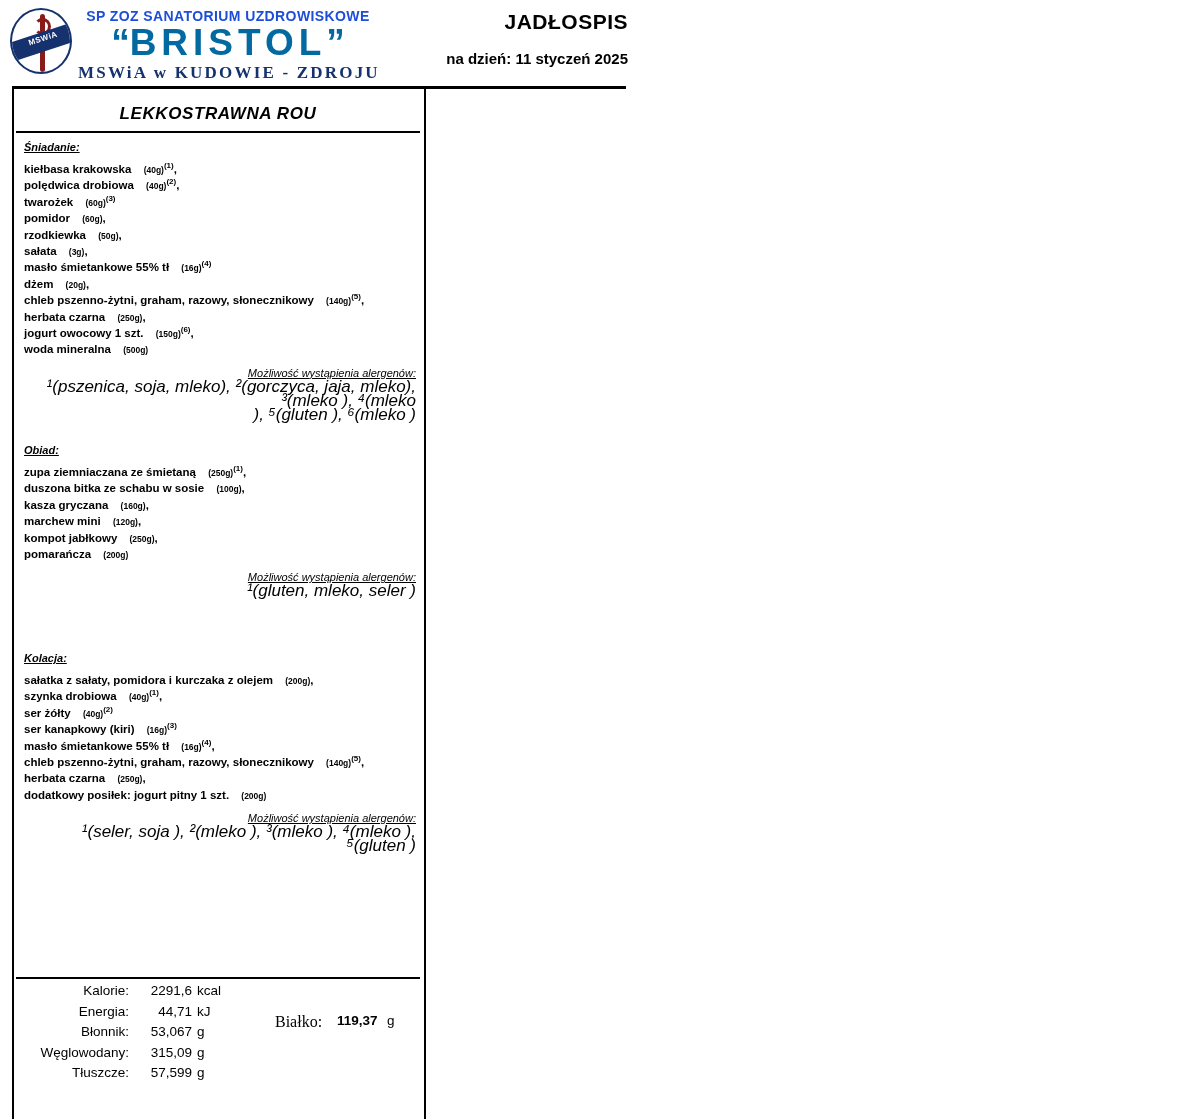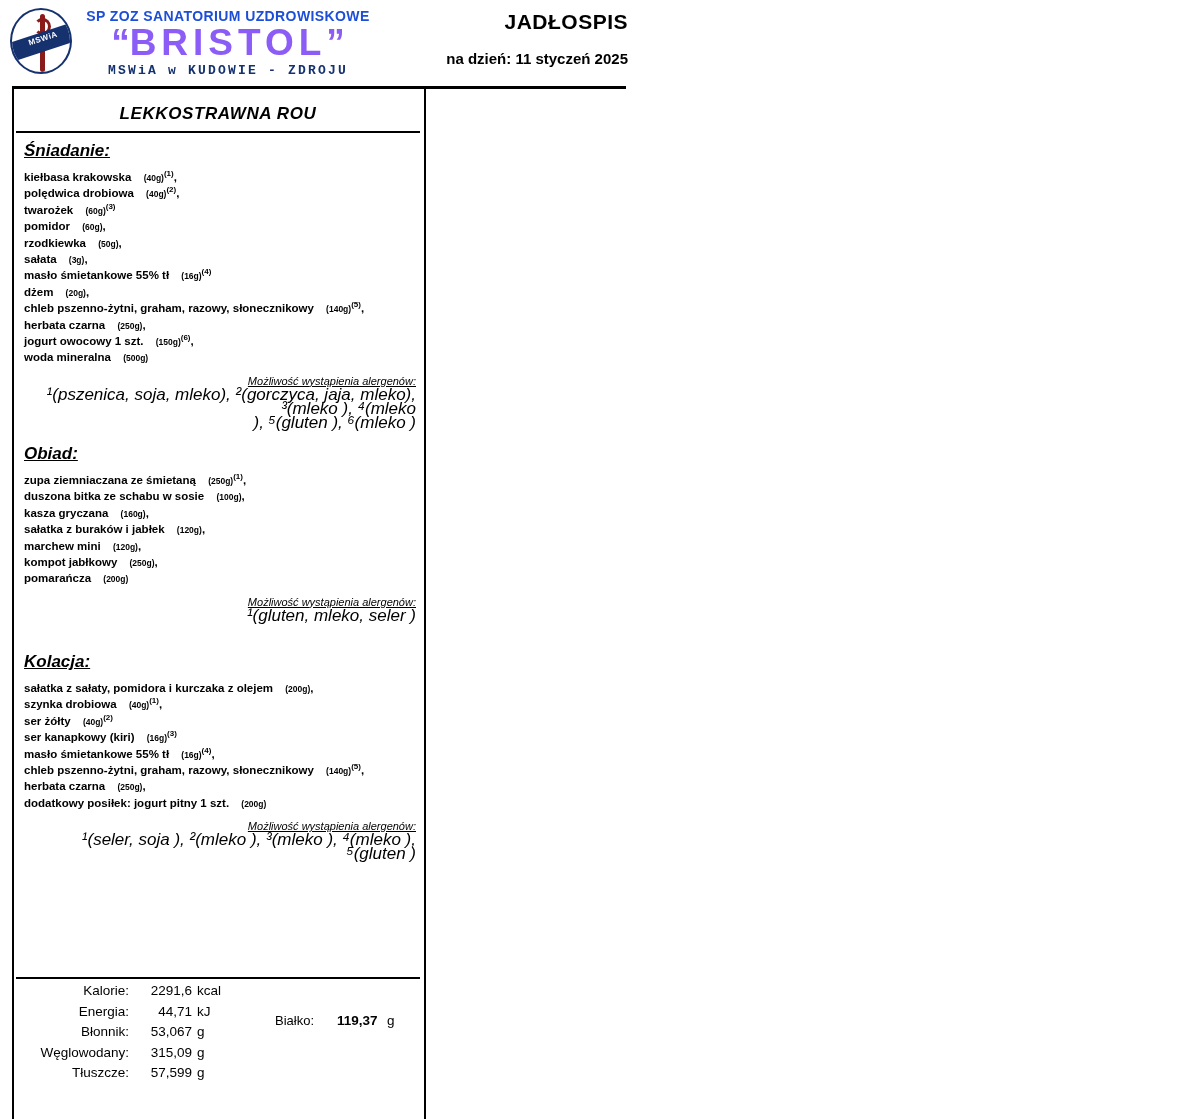--- a/index.html
+++ b/index.html
@@ -107,7 +107,7 @@
   .brand-main {
     font-size: 37px;
     font-weight: bold;
-    color: #8b5cf6;
+    color: #0369a1;
     letter-spacing: 5px;
     line-height: 1.05;
     white-space: nowrap;

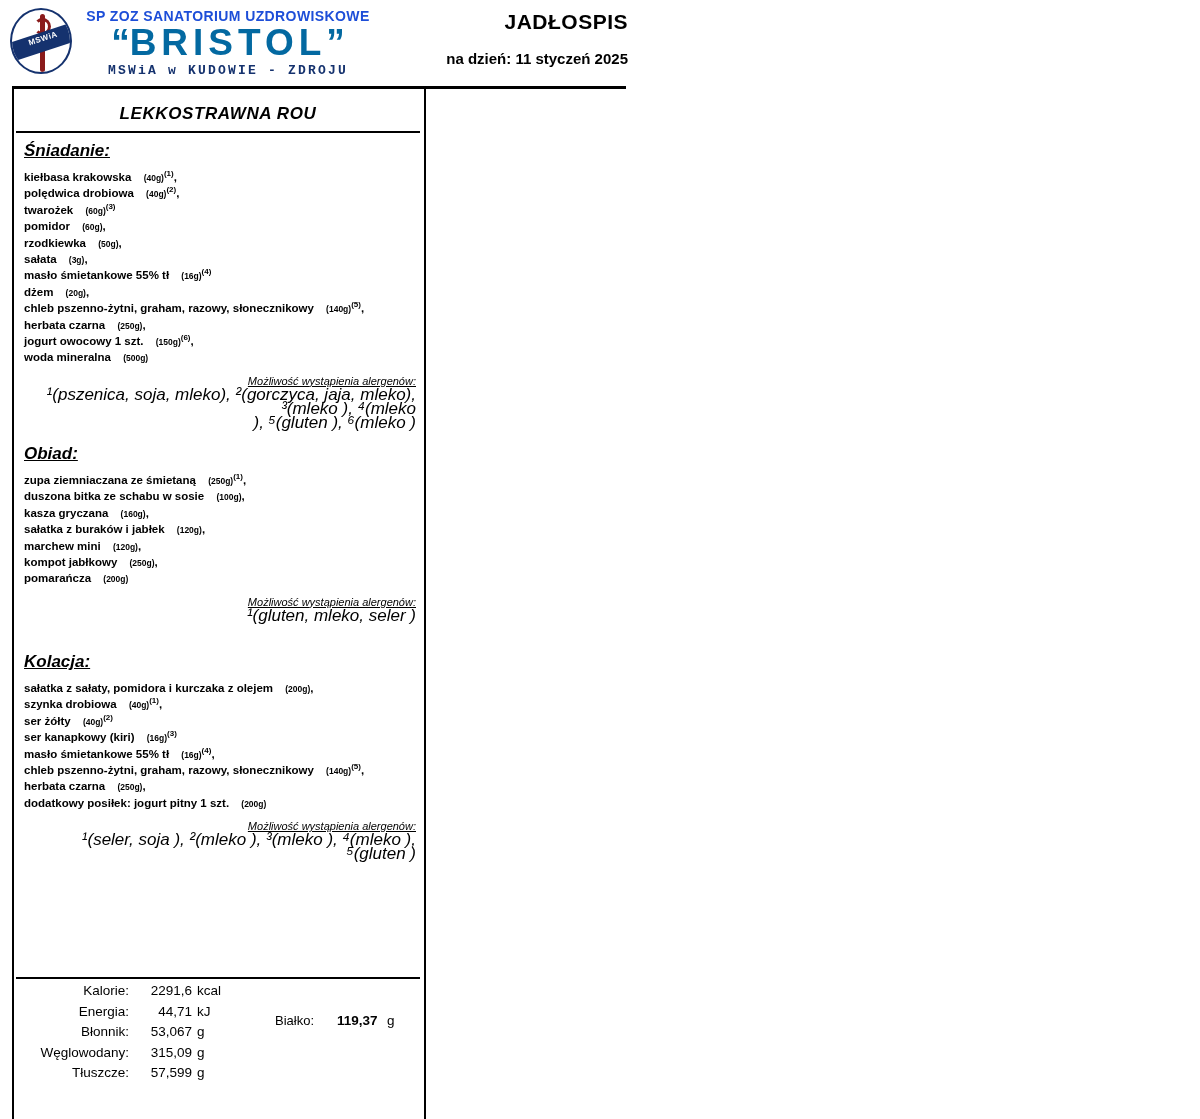--- a/index.html
+++ b/index.html
@@ -115,12 +115,12 @@
   }
   .brand-main .q { letter-spacing: 0; }
   .brand-bottom {
-    font-size: 13px;
+    font-size: 17px;
     font-weight: bold;
     letter-spacing: 2.2px;
     color: #15326e;
     white-space: nowrap;
-    font-family: Liberation Mono, monospace;
+    font-family: Liberation Serif, serif;
   }
 
   .title-block {

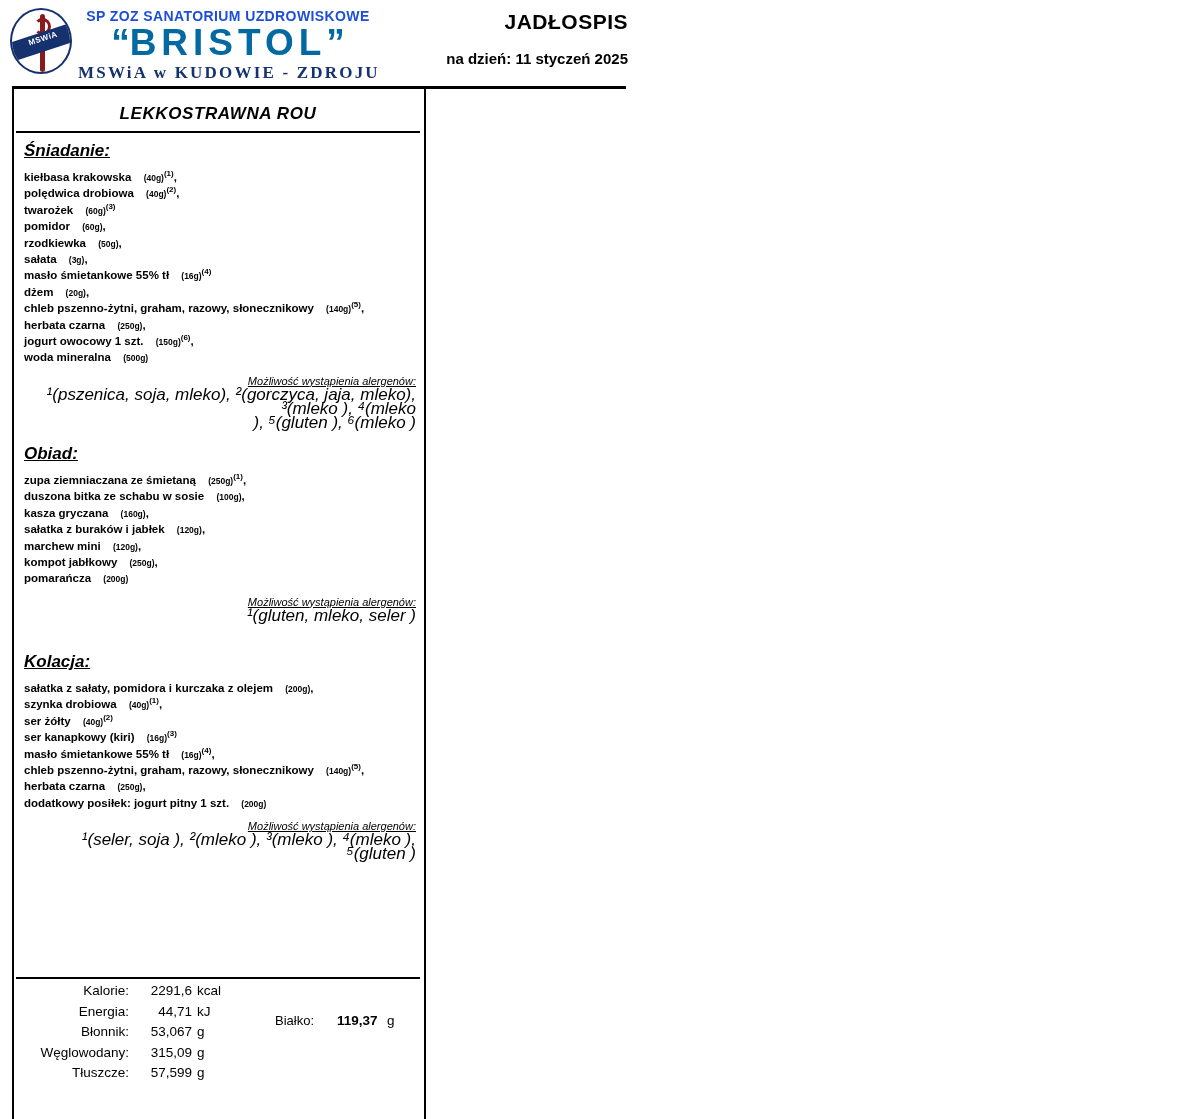--- a/index.html
+++ b/index.html
@@ -204,7 +204,7 @@
     width: 392px;
   }
   .meal-title {
-    font-size: 17px;
+    font-size: 11px;
     font-weight: bold;
     font-style: italic;
     text-decoration: underline;

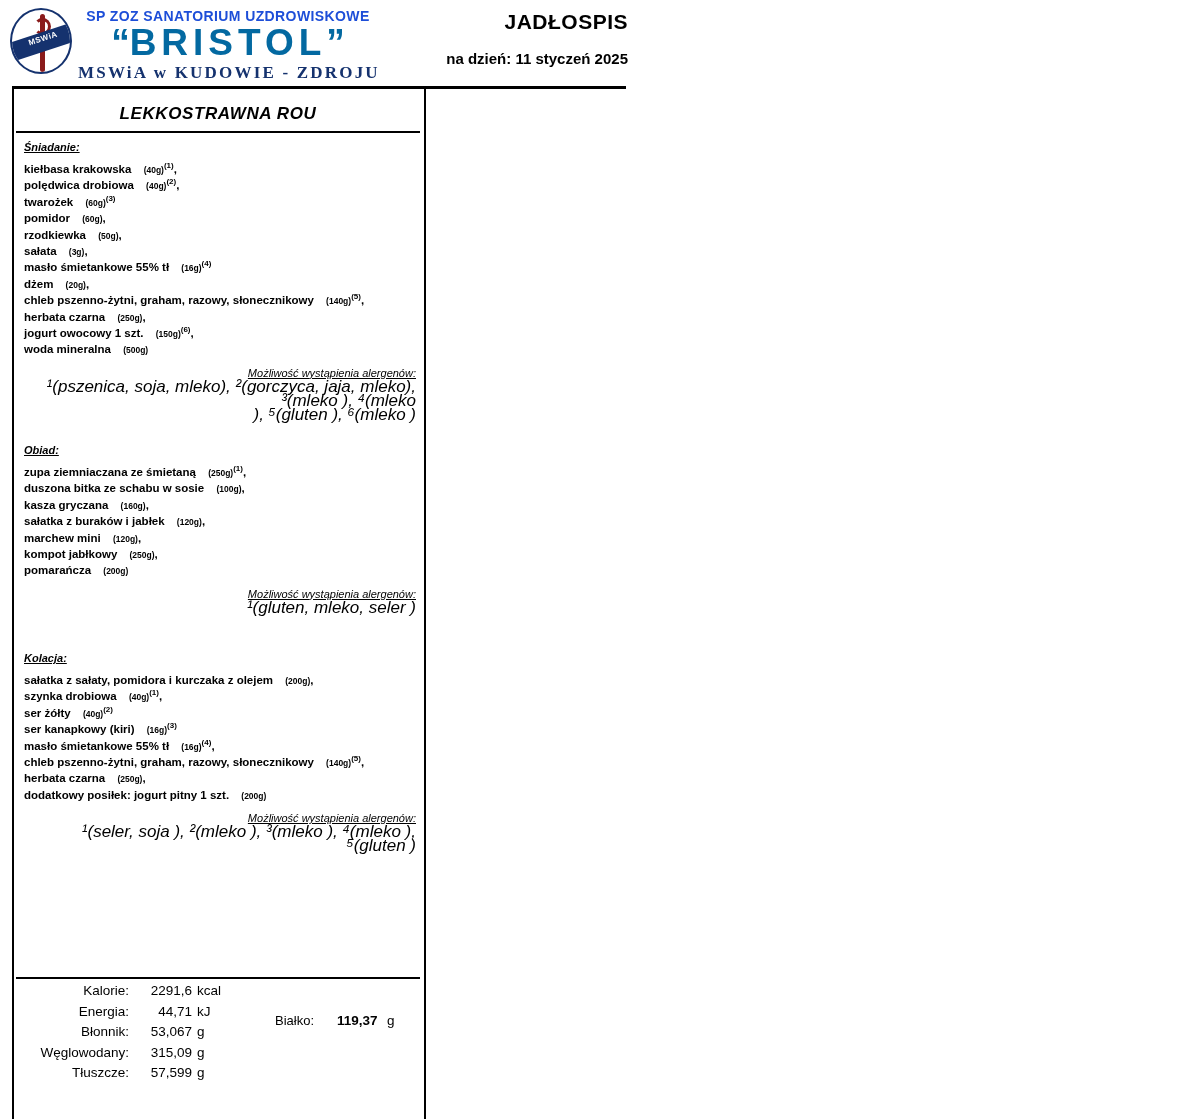--- a/index.html
+++ b/index.html
@@ -370,7 +370,6 @@
       <li class="dish"><span>zupa ziemniaczana ze śmietaną</span> <span class="gram">(250g)</span><sup>(1)</sup>,</li>
       <li class="dish"><span>duszona bitka ze schabu w sosie</span> <span class="gram">(100g)</span>,</li>
       <li class="dish"><span>kasza gryczana</span> <span class="gram">(160g)</span>,</li>
-      <li class="dish"><span>sałatka z buraków i jabłek</span> <span class="gram">(120g)</span>,</li>
       <li class="dish"><span>marchew mini</span> <span class="gram">(120g)</span>,</li>
       <li class="dish"><span>kompot jabłkowy</span> <span class="gram">(250g)</span>,</li>
       <li class="dish"><span>pomarańcza</span> <span class="gram">(200g)</span></li>

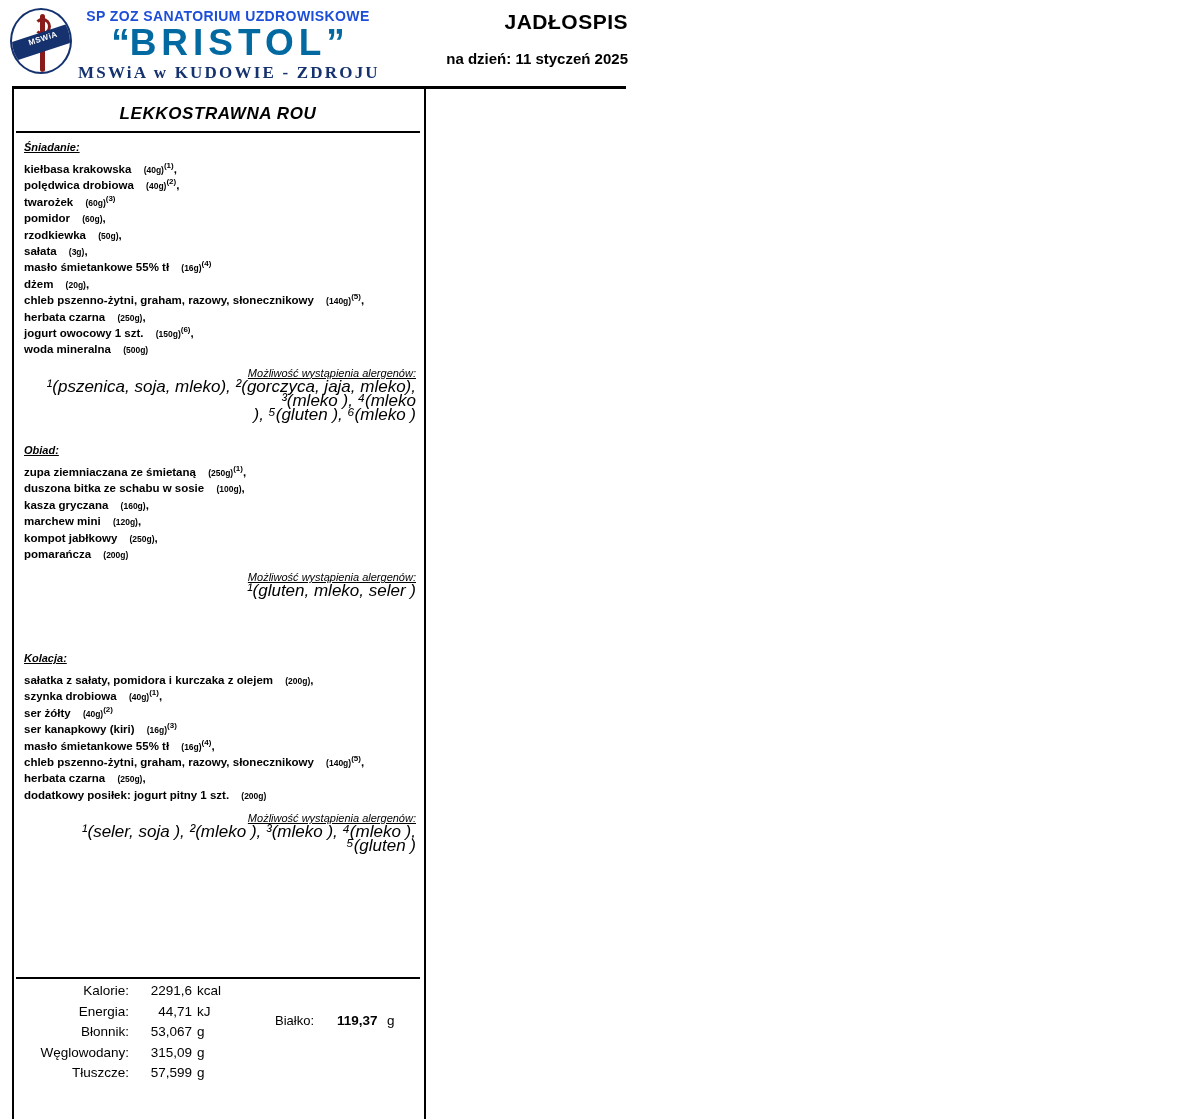--- a/index.html
+++ b/index.html
@@ -285,8 +285,9 @@
     position: absolute;
     left: 275px;
     top: 1013px;
-    font-size: 13px;
-    white-space: nowrap;
+    font-size: 16px;
+    white-space: nowrap;
+    font-family: Liberation Serif, serif;
   }
   .protein-value {
     position: absolute;

